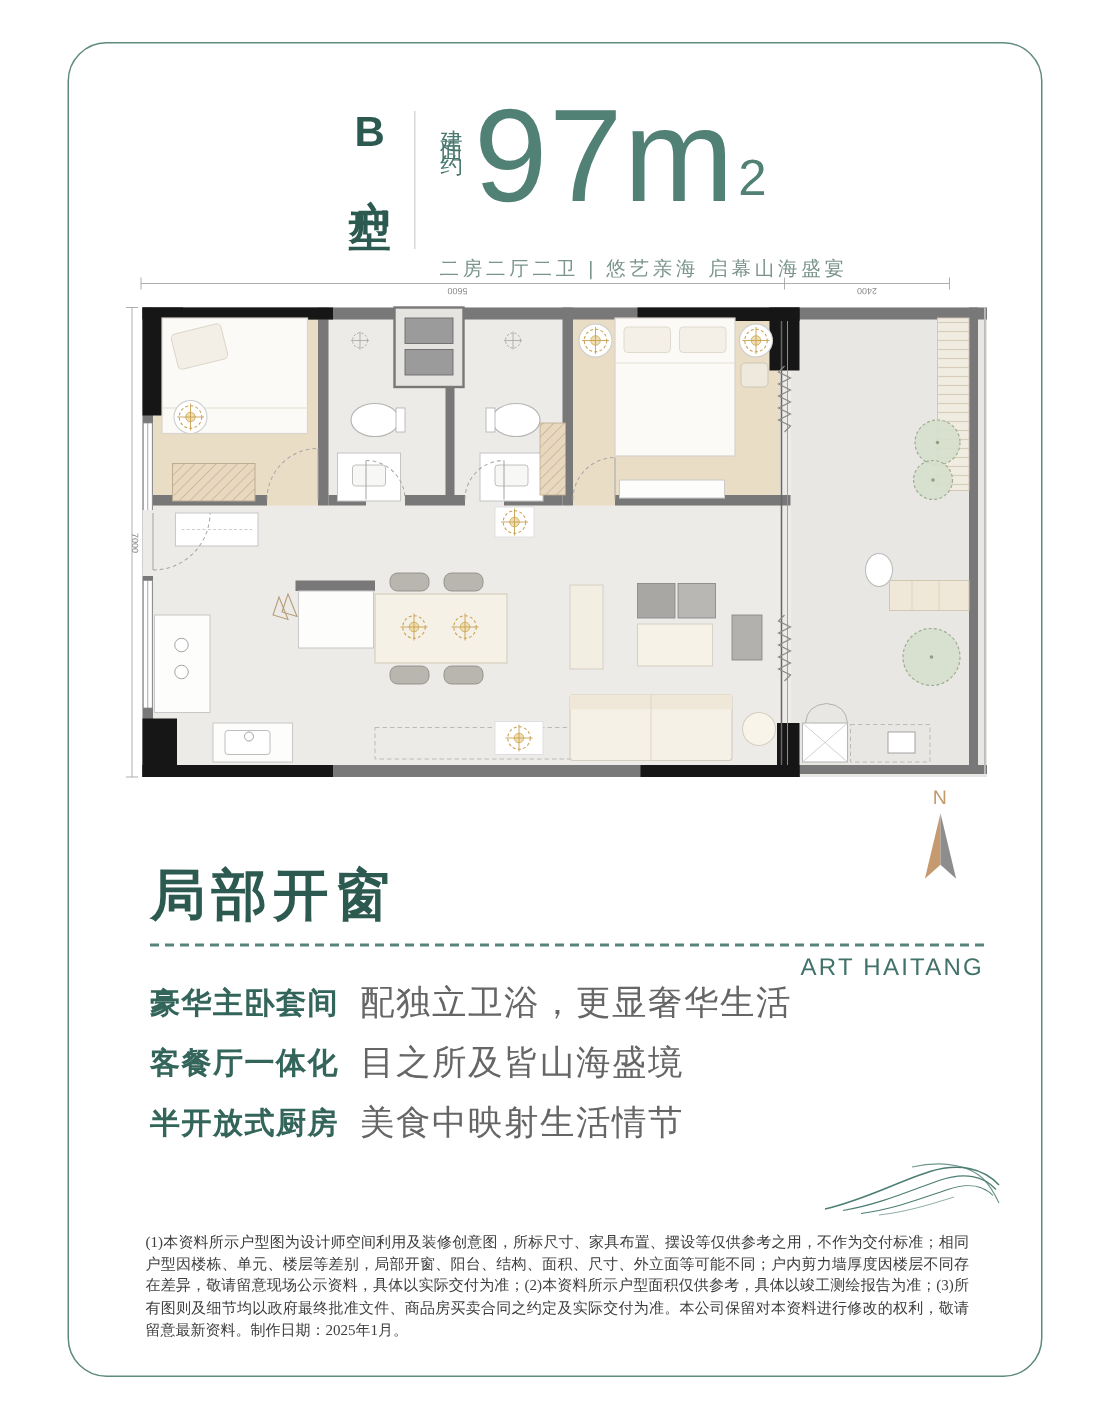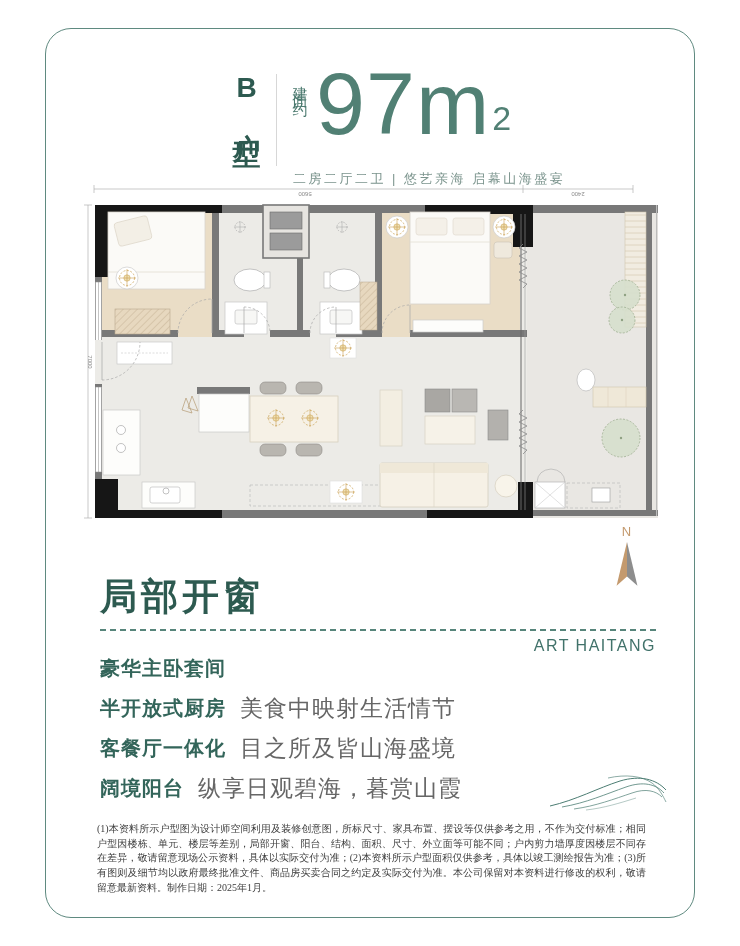--- a/index.html
+++ b/index.html
@@ -294,6 +294,7 @@
 <div class="features">
   <div class="feature-row">
     <span class="feature-label">豪华主卧套间</span>
+    <span class="feature-desc">配独立卫浴，更显奢华生活</span>
   </div>
   <div class="feature-row">
     <span class="feature-label">半开放式厨房</span>

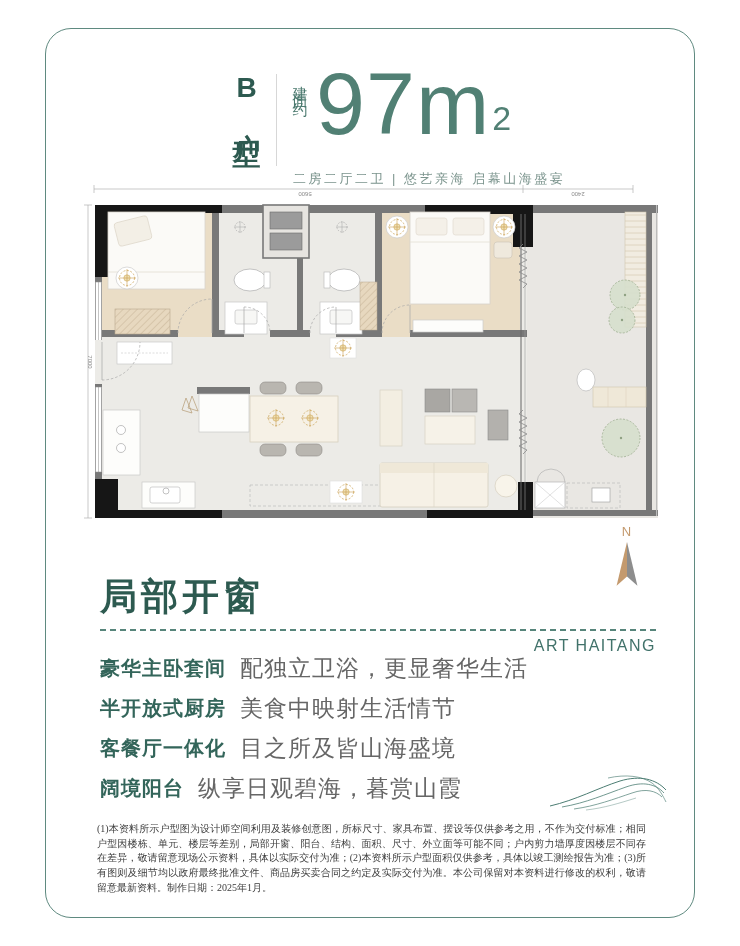--- a/index.html
+++ b/index.html
@@ -297,12 +297,12 @@
     <span class="feature-desc">配独立卫浴，更显奢华生活</span>
   </div>
   <div class="feature-row">
+    <span class="feature-label">客餐厅一体化</span>
+    <span class="feature-desc">目之所及皆山海盛境</span>
+  </div>
+  <div class="feature-row">
     <span class="feature-label">半开放式厨房</span>
     <span class="feature-desc">美食中映射生活情节</span>
-  </div>
-  <div class="feature-row">
-    <span class="feature-label">客餐厅一体化</span>
-    <span class="feature-desc">目之所及皆山海盛境</span>
   </div>
   <div class="feature-row">
     <span class="feature-label">阔境阳台</span>

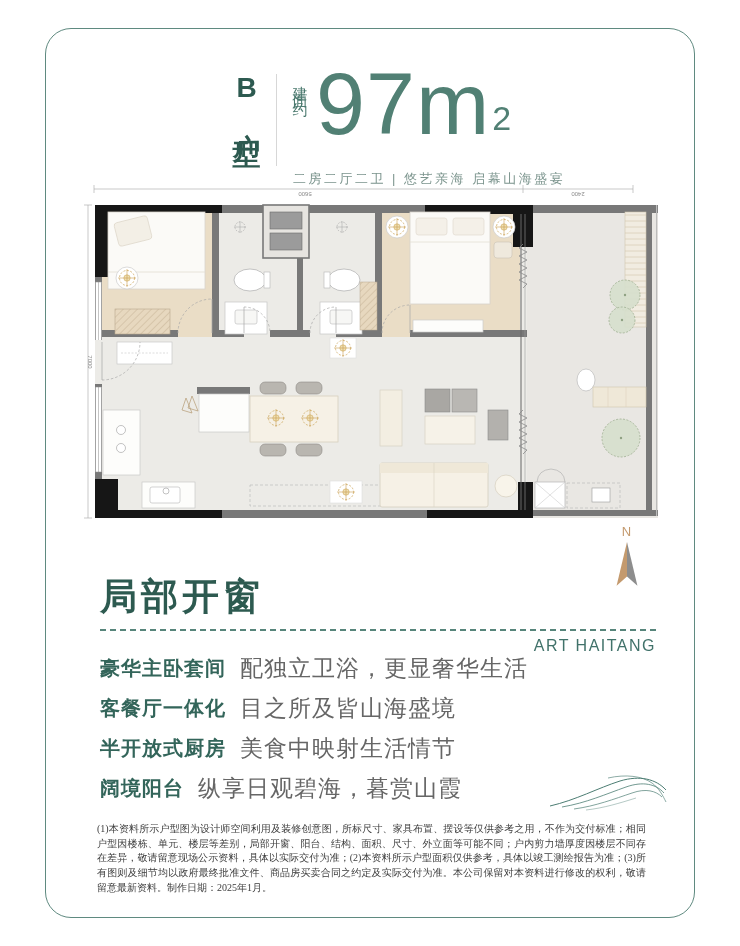--- a/index.html
+++ b/index.html
@@ -304,10 +304,6 @@
     <span class="feature-label">半开放式厨房</span>
     <span class="feature-desc">美食中映射生活情节</span>
   </div>
-  <div class="feature-row">
-    <span class="feature-label">阔境阳台</span>
-    <span class="feature-desc">纵享日观碧海，暮赏山霞</span>
-  </div>
 </div>
 
 <svg class="waves" viewBox="0 0 120 52" fill="none" stroke="#4c7d73" stroke-width="1">

